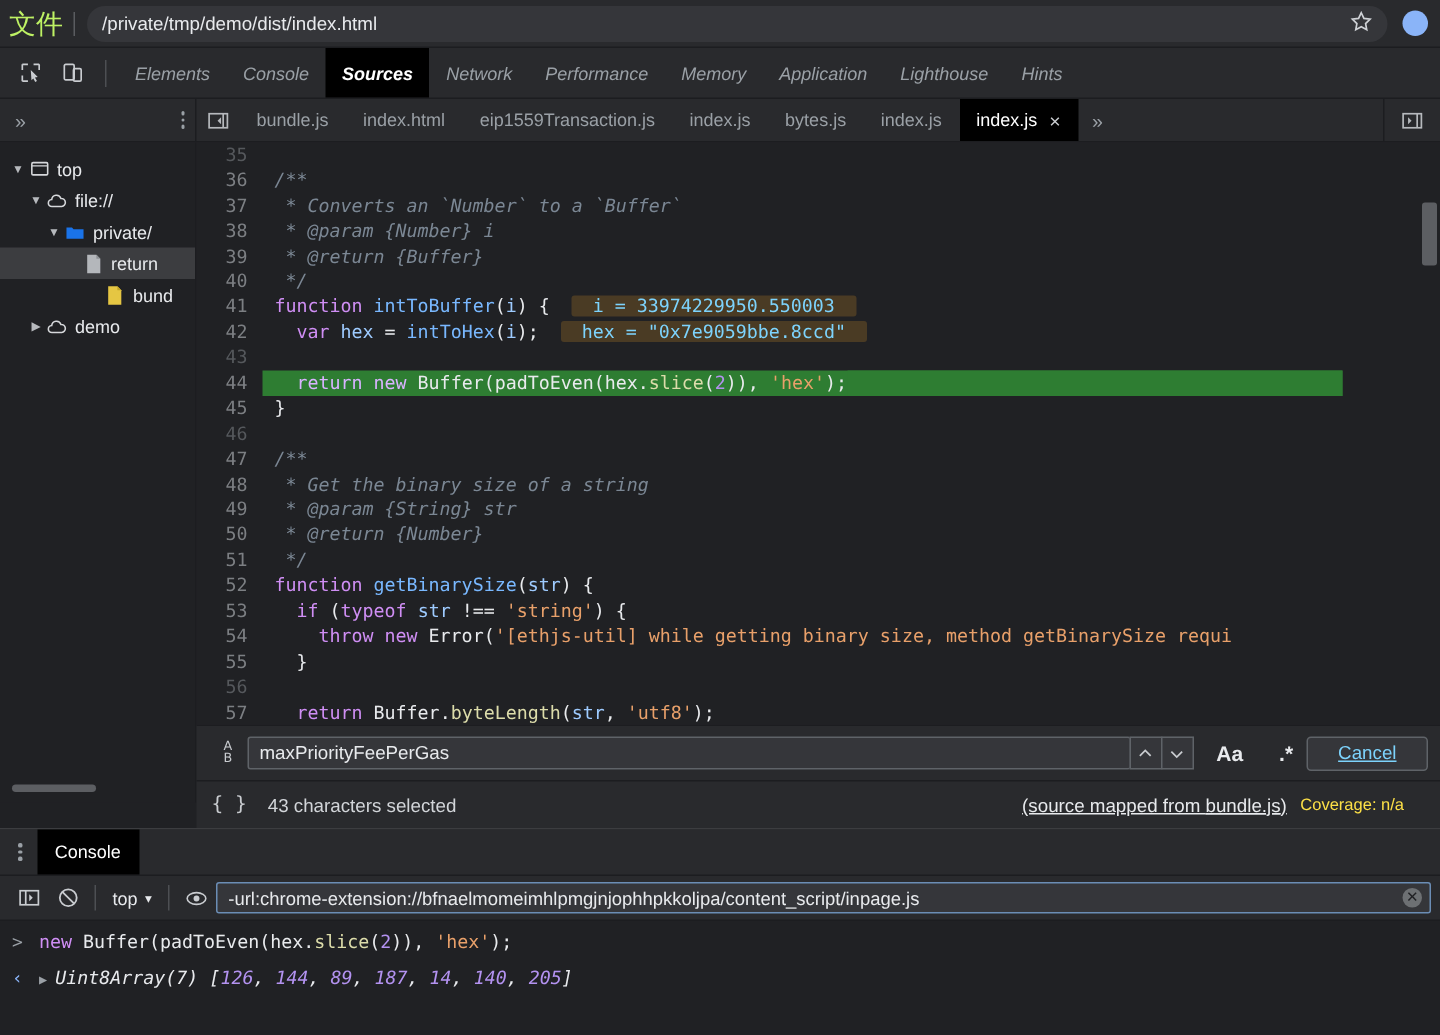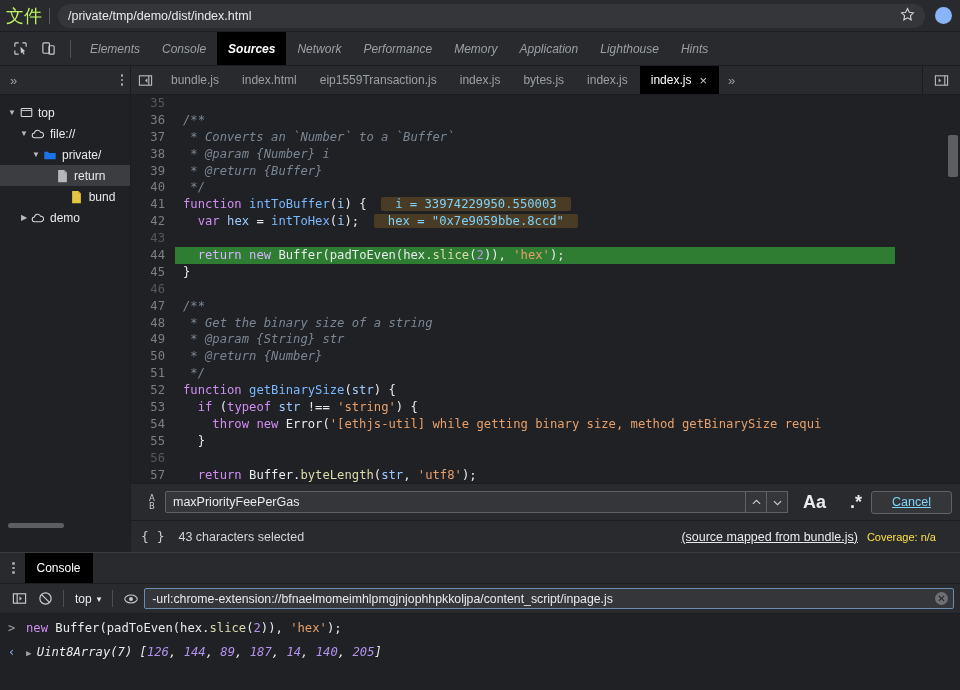--- a/index.html
+++ b/index.html
@@ -172,7 +172,7 @@
   }
   .sb-toggle {
     padding: 0 9px; height: 22px; display: flex; align-items: center;
-    color: #e8eaed; font-size: 18px; font-weight: bold; margin-left: 6px;
+    color: #e8eaed; font-size: 14px; font-weight: bold; margin-left: 6px;
   }
   .cancel-btn {
     margin-left: 0; padding: 0 20px; height: 23px; display: flex;

